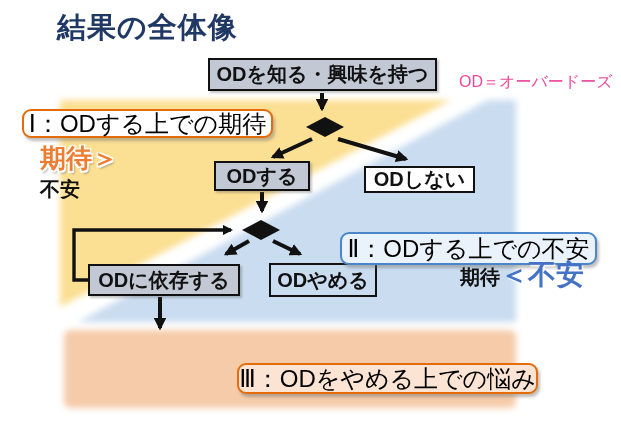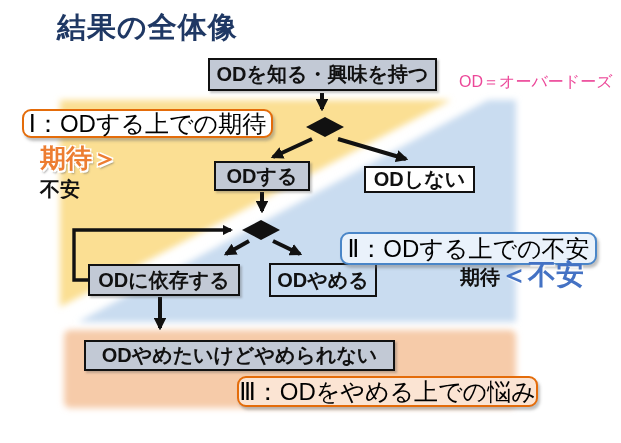--- a/index.html
+++ b/index.html
@@ -98,7 +98,6 @@
   <div class="node thin" style="left:364px;top:166px;width:111px;height:27px;">ODしない</div>
   <div class="node gray" style="left:88px;top:264px;width:152px;height:32px;">ODに依存する</div>
   <div class="node clear" style="left:269px;top:263px;width:108px;height:34px;">ODやめる</div>
-  <div class="node gray" style="left:84px;top:340px;width:311px;height:31px;">ODやめたいけどやめられない</div>
 
   <div class="pill p1" style="left:22px;top:109px;width:251px;height:29px;">Ⅰ：ODする上での期待</div>
   <div class="pill p2" style="left:340px;top:232px;width:257px;height:33px;">Ⅱ：ODする上での不安</div>

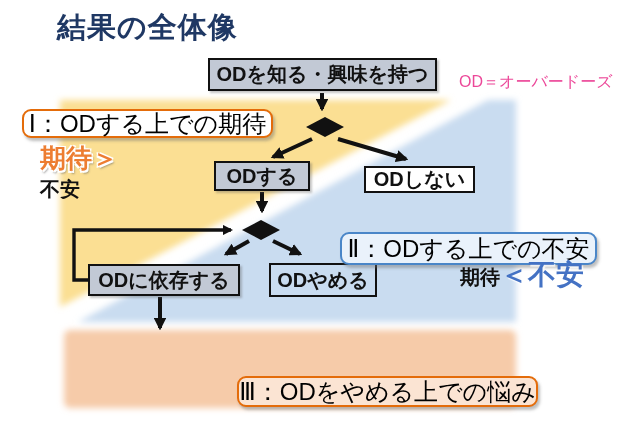--- a/index.html
+++ b/index.html
@@ -101,7 +101,7 @@
 
   <div class="pill p1" style="left:22px;top:109px;width:251px;height:29px;">Ⅰ：ODする上での期待</div>
   <div class="pill p2" style="left:340px;top:232px;width:257px;height:33px;">Ⅱ：ODする上での不安</div>
-  <div class="pill p3" style="left:237px;top:376px;width:301px;height:31px;">Ⅲ：ODをやめる上での悩み</div>
+  <div class="pill p3" style="left:237px;top:363px;width:301px;height:31px;">Ⅲ：ODをやめる上での悩み</div>
 
   <div class="cmp" style="left:40px;top:141px;flex-direction:column;">
     <span class="cmp-strong-orange">期待＞</span>

